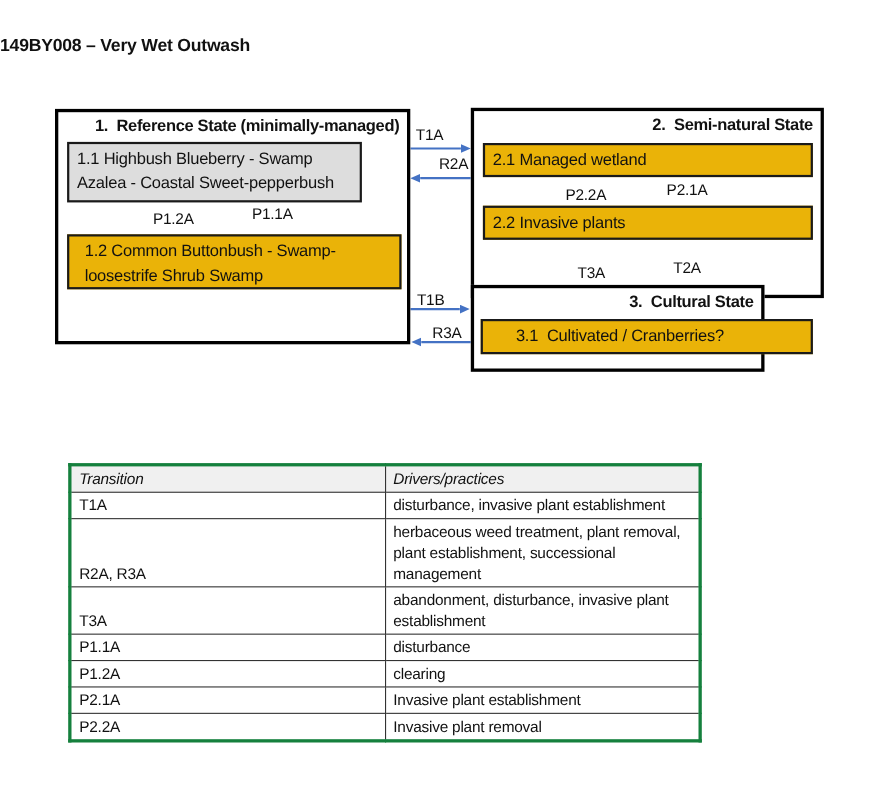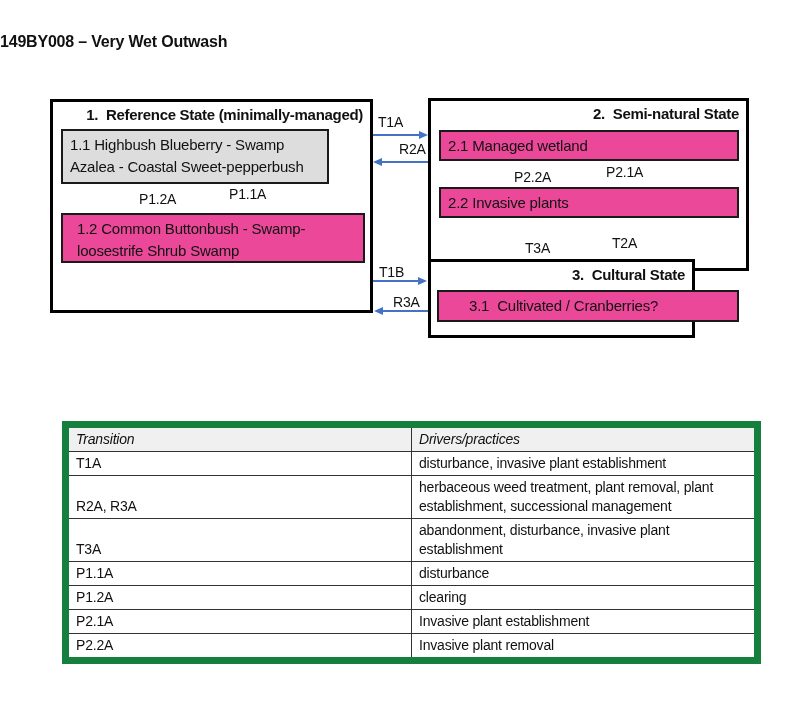--- a/index.html
+++ b/index.html
@@ -21,7 +21,7 @@
   .state{position:absolute;border:3px solid #000;background:#fff;box-sizing:border-box;}
   .state-title{font-size:15px;font-weight:bold;padding:4px 7px;white-space:pre-wrap;letter-spacing:-0.3px;text-align:right;}
   .community{
-    position:absolute;border:2px solid #1a1a1a;background:#ec4899;box-sizing:border-box;
+    position:absolute;border:2px solid #1a1a1a;background:#eab308;box-sizing:border-box;
     font-size:15px;line-height:22px;padding:3px 7px;white-space:pre-wrap;
   }
   .community.hl{background:var(--hl);}

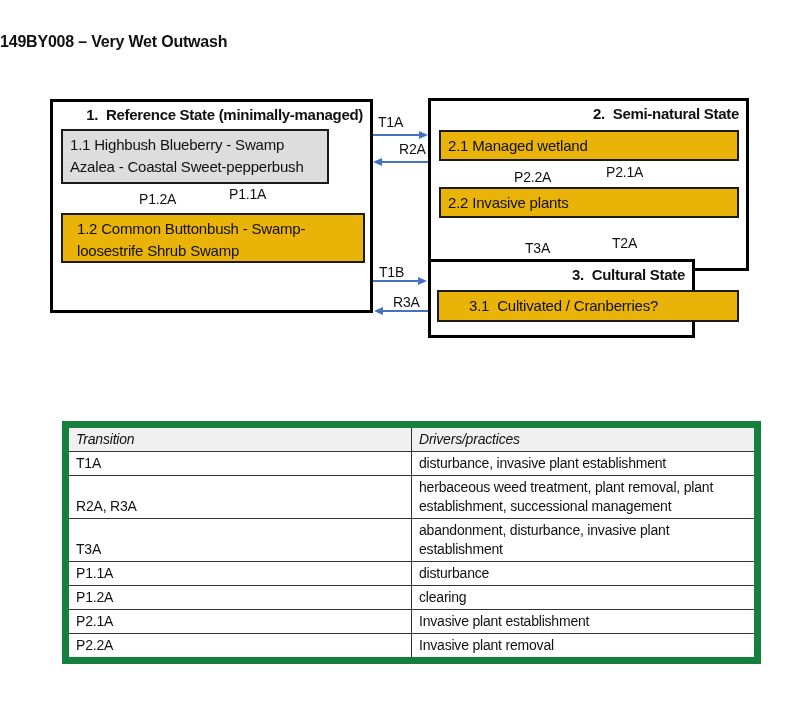--- a/index.html
+++ b/index.html
@@ -40,8 +40,8 @@
   .tl{position:absolute;font-size:14px;color:var(--ink);white-space:nowrap;}
   
   .trans-table{
-    position:absolute;left:62px;top:421px;width:699px;
-    border-collapse:collapse;border:7px solid #15803d;
+    position:absolute;left:62px;top:421px;width:576px;
+    border-collapse:collapse;border:3px solid #15803d;
     font-size:14px;line-height:19px;table-layout:fixed;
   }
   .trans-table th,.trans-table td{

